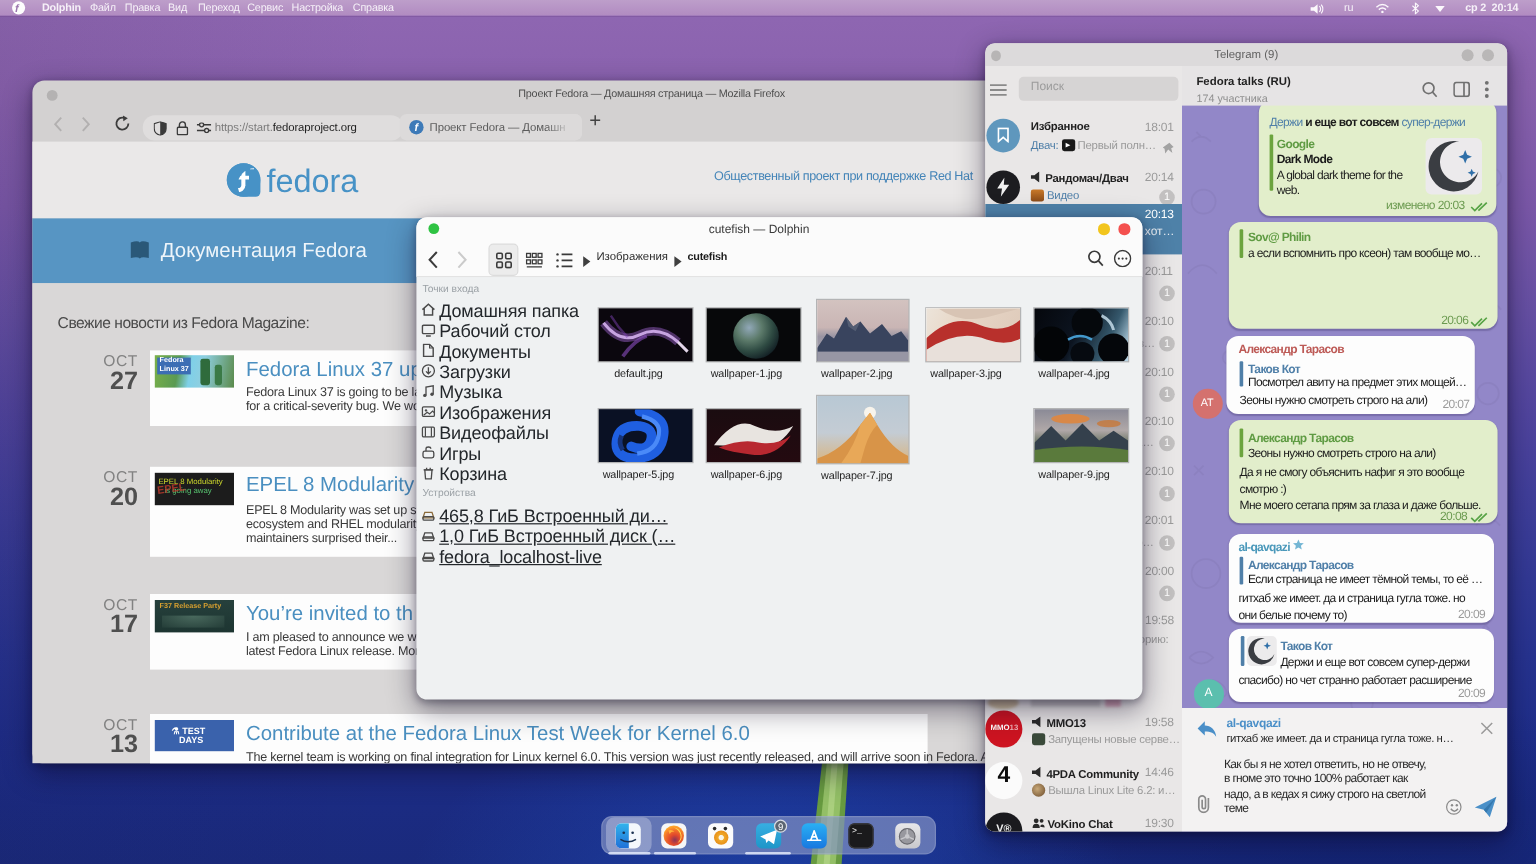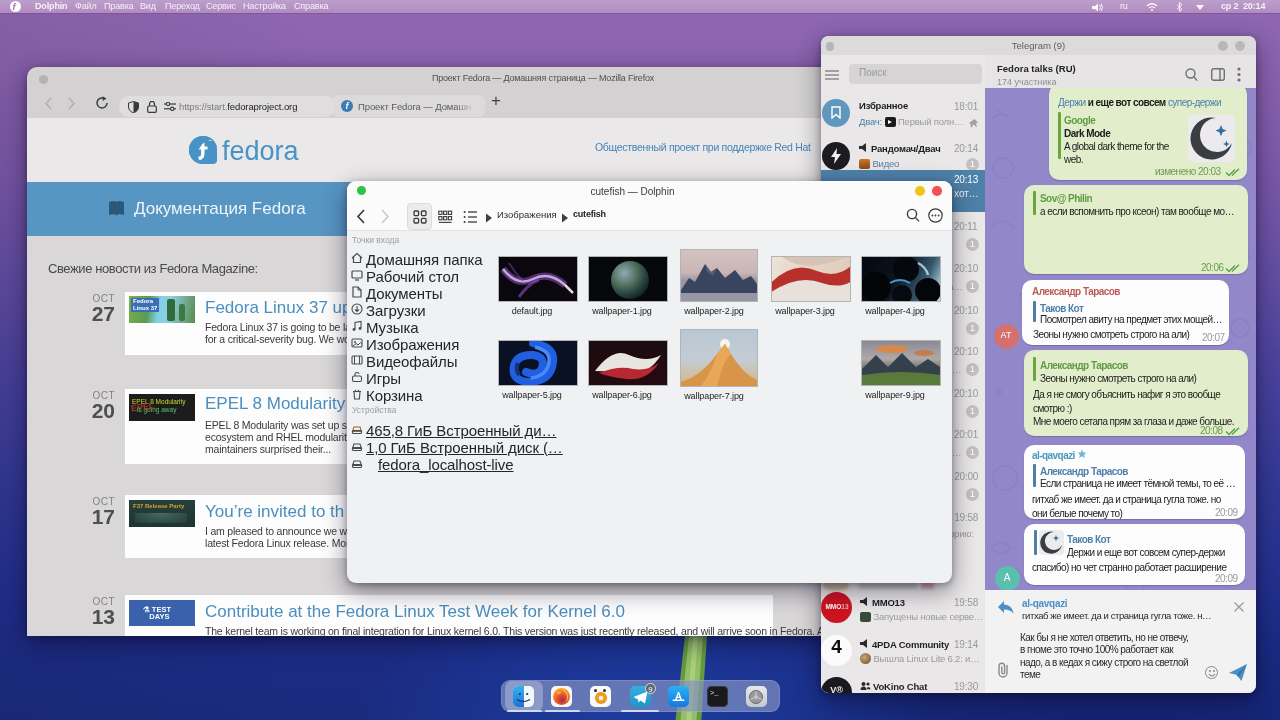--- a/index.html
+++ b/index.html
@@ -35,7 +35,7 @@
 #ffbody{left:0;top:169px;width:1032px;height:400px;background:#d9d7d7;}
 .card{position:absolute;left:98px;width:648px;background:#fdfdfd;}
 .cdate{position:absolute;width:62px;text-align:right;}
-.cdate .m{font-size:10px;color:#828282;letter-spacing:.5px;}
+.cdate .m{font-size:13px;color:#828282;letter-spacing:.5px;}
 .cdate .d{font-size:21px;font-weight:bold;color:#4f4f4f;line-height:20px;}
 .chead{position:absolute;font-size:17px;color:#4a8fc0;white-space:nowrap;}
 .cbody{position:absolute;font-size:10.5px;letter-spacing:-0.2px;color:#3a3a3a;line-height:11.8px;white-space:nowrap;}

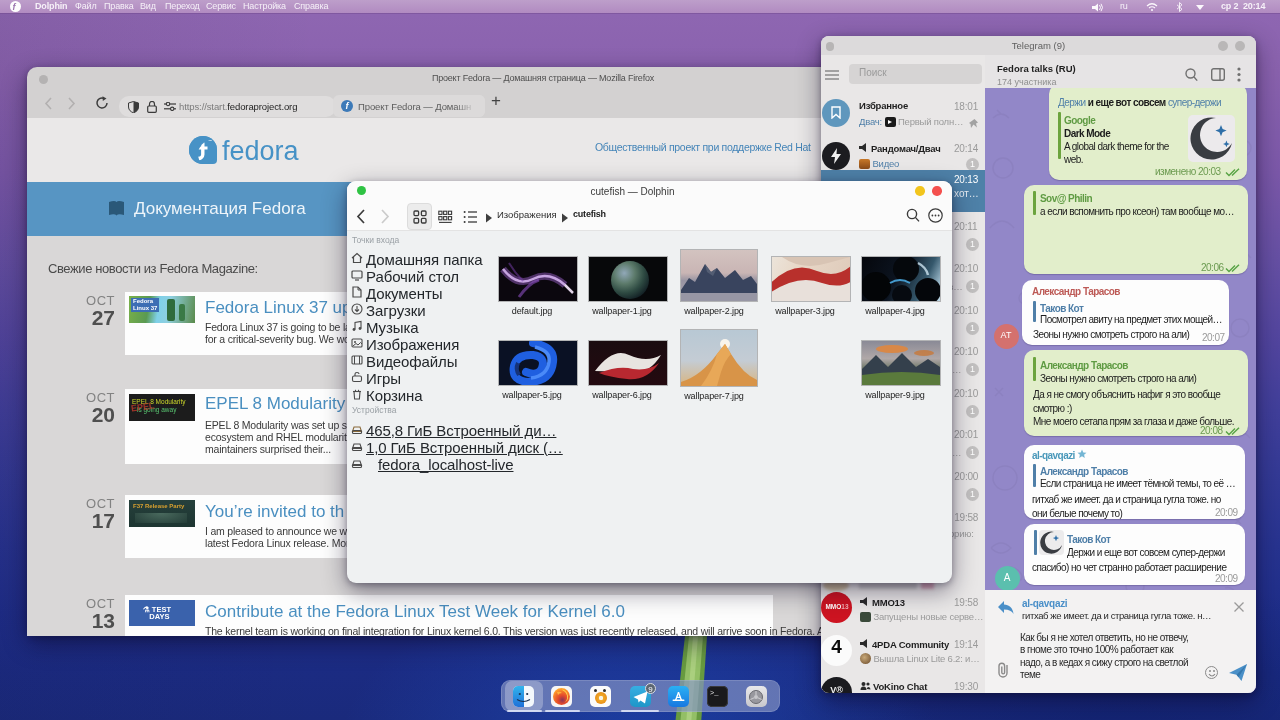--- a/index.html
+++ b/index.html
@@ -591,7 +591,7 @@
     </div>
 <div class="sideit" style="top:241px;"><u>465,8 ГиБ Встроенный ди…</u></div>
 <div class="sideit" style="top:258px;"><u>1,0 ГиБ Встроенный диск (…</u></div>
-<div class="sideit" style="top:275px;margin-left:12px;"><u>fedora_localhost-live</u></div>
+<div class="sideit" style="top:275px;"><u>fedora_localhost-live</u></div>
 
 <div class="gcell" style="left:152px;top:76px;">
   <div class="gthumb" style="width:78px;height:44px;background:#0b070e;">

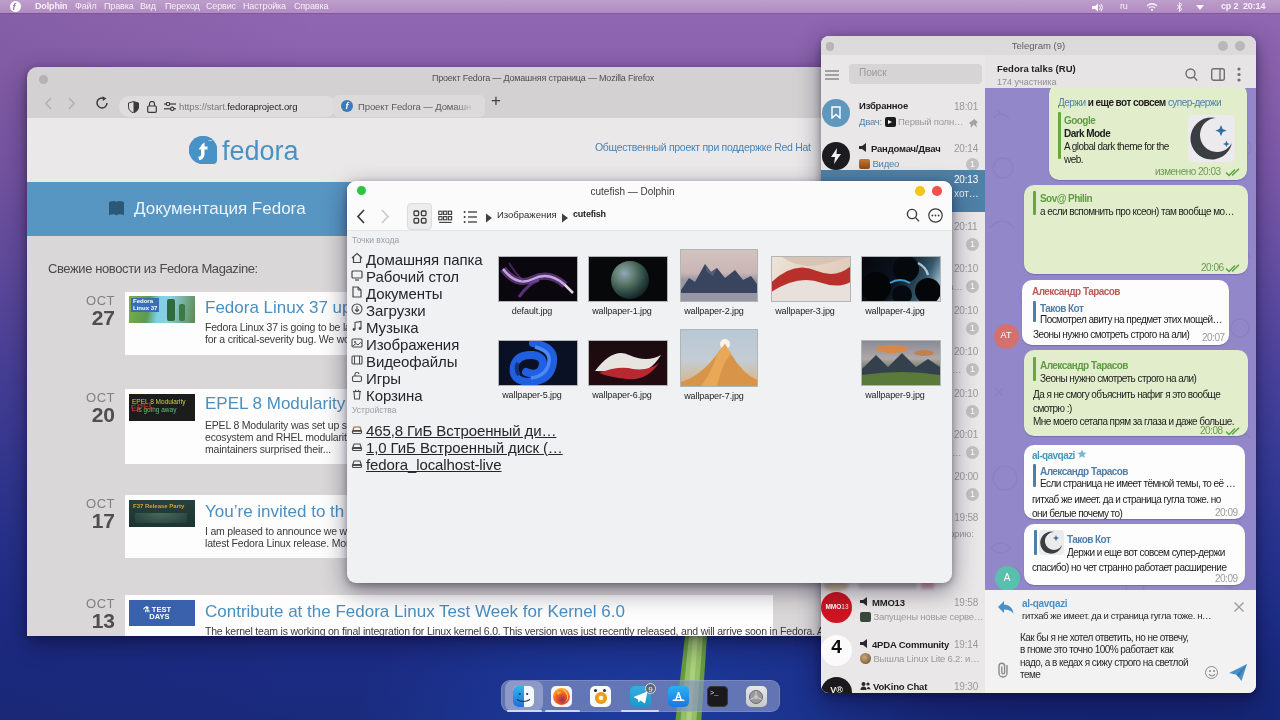--- a/index.html
+++ b/index.html
@@ -281,7 +281,7 @@
 <div class="row-n" style="left:39px;top:603px;"><svg width="10" height="9" viewBox="0 0 10 9" style="margin-right:2px;">
         <path d="M0,3 H3 L7,0 V9 L3,6 H0 Z" fill="#2a2a2a"></path>
       </svg>4PDA Community</div>
-<div class="row-t" style="left:133px;top:603px;">19:14</div>
+<div class="row-t" style="left:133px;top:603px;">14:46</div>
 <div class="row-s" style="left:39px;top:617px;"><span style="display:inline-block;width:11px;height:11px;background:radial-gradient(circle at 40% 40%,#c8a878,#6a4a2a);border-radius:50%;vertical-align:-2px;"></span> Вышла Linux Lite 6.2: и…</div>
 <div class="circ" style="left:0px;top:641px;width:31px;height:31px;background:#1a1a1e;"></div>
 <div class="abs" style="left:0px;top:649px;width:31px;text-align:center;font-size:9px;font-weight:bold;color:#f0f0f0;">V®</div>

